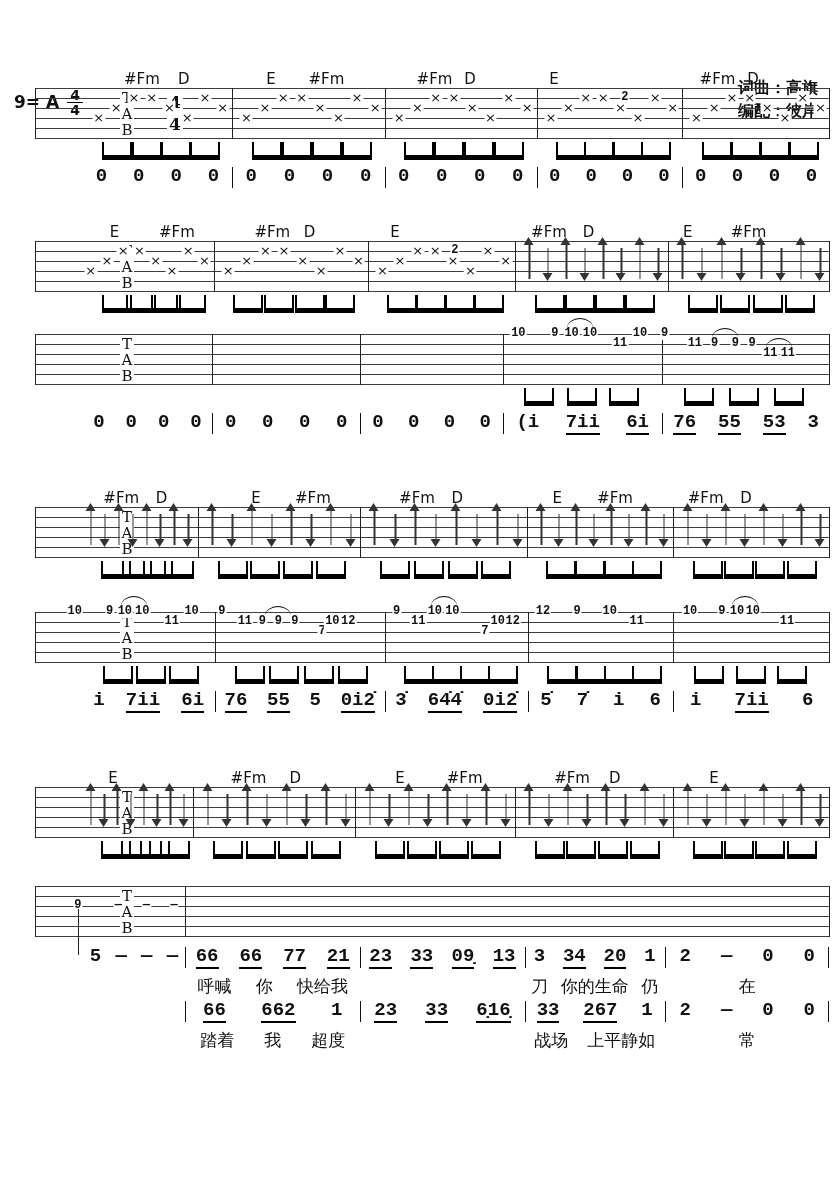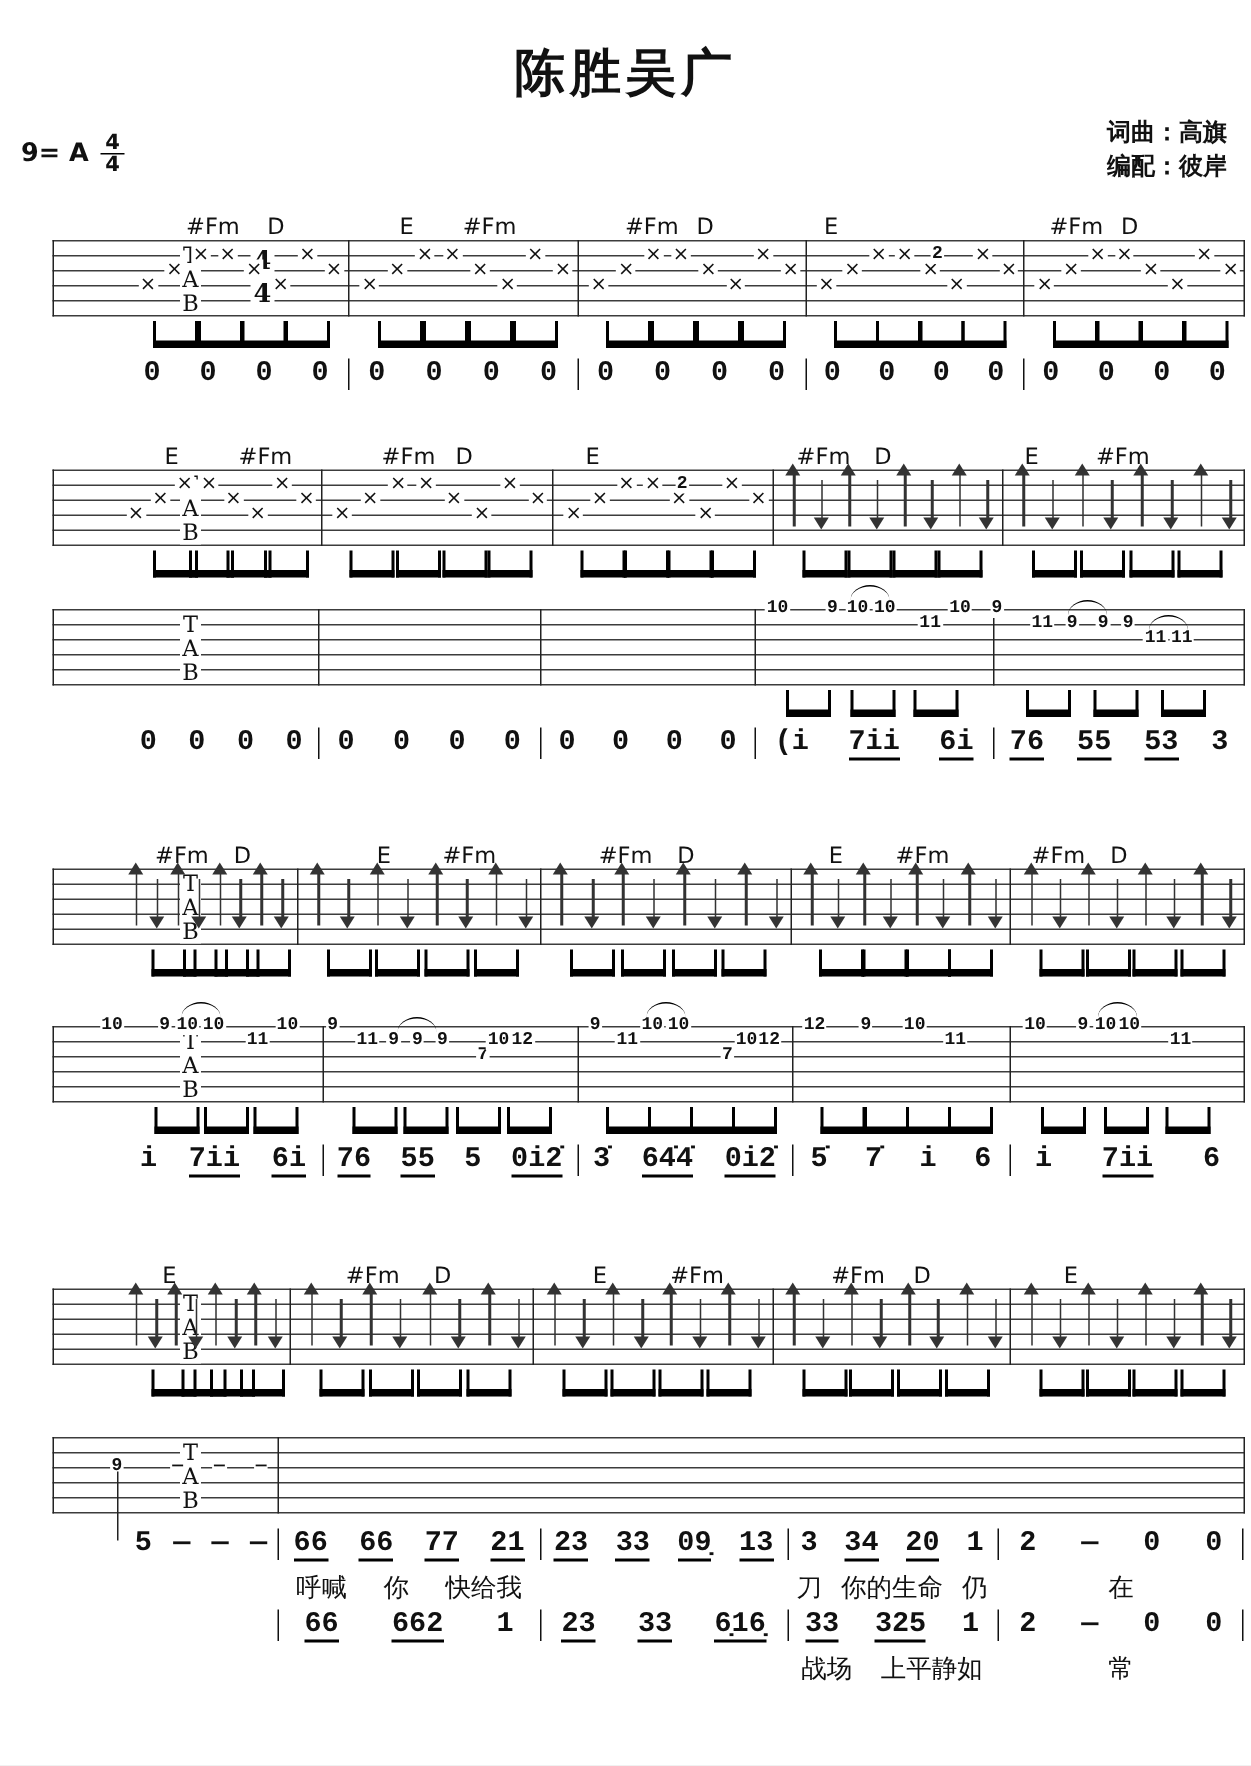--- a/index.html
+++ b/index.html
@@ -56,7 +56,6 @@
 <body>
 
 <div class="page">
-  <h1 class="title">陈胜吴广</h1>
   <div class="credits">
     <div>词曲：高旗</div>
     <div>编配：彼岸</div>

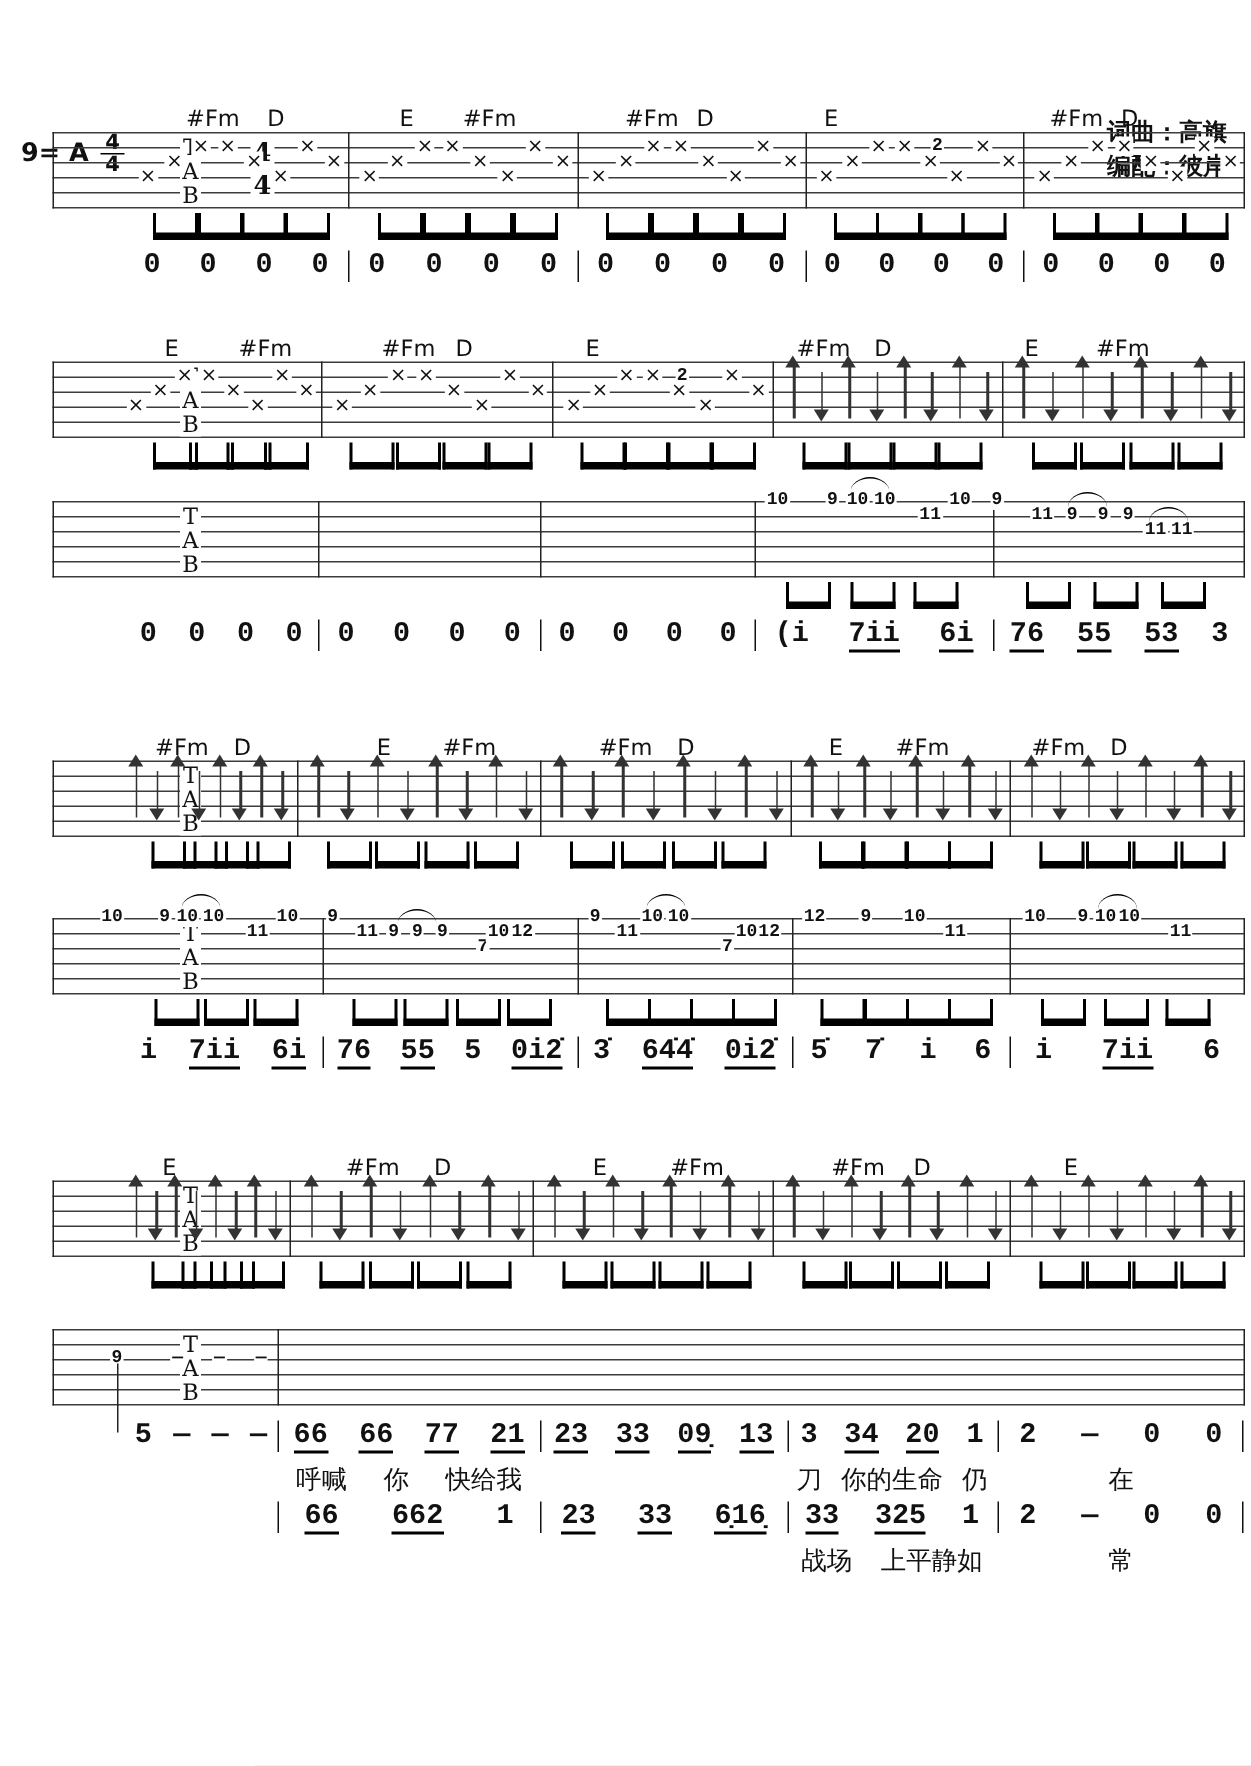--- a/index.html
+++ b/index.html
@@ -1031,7 +1031,7 @@
           </div>
           <div class="cell" style="left: 61.6%; width: 17.6%;">
             <span class="beamed">33</span>
-            <span class="beamed">325</span>
+            <span class="beamed">267</span>
             <span>1</span>
           </div>
           <div class="cell" style="left: 79.2%; width: 20.8%;">

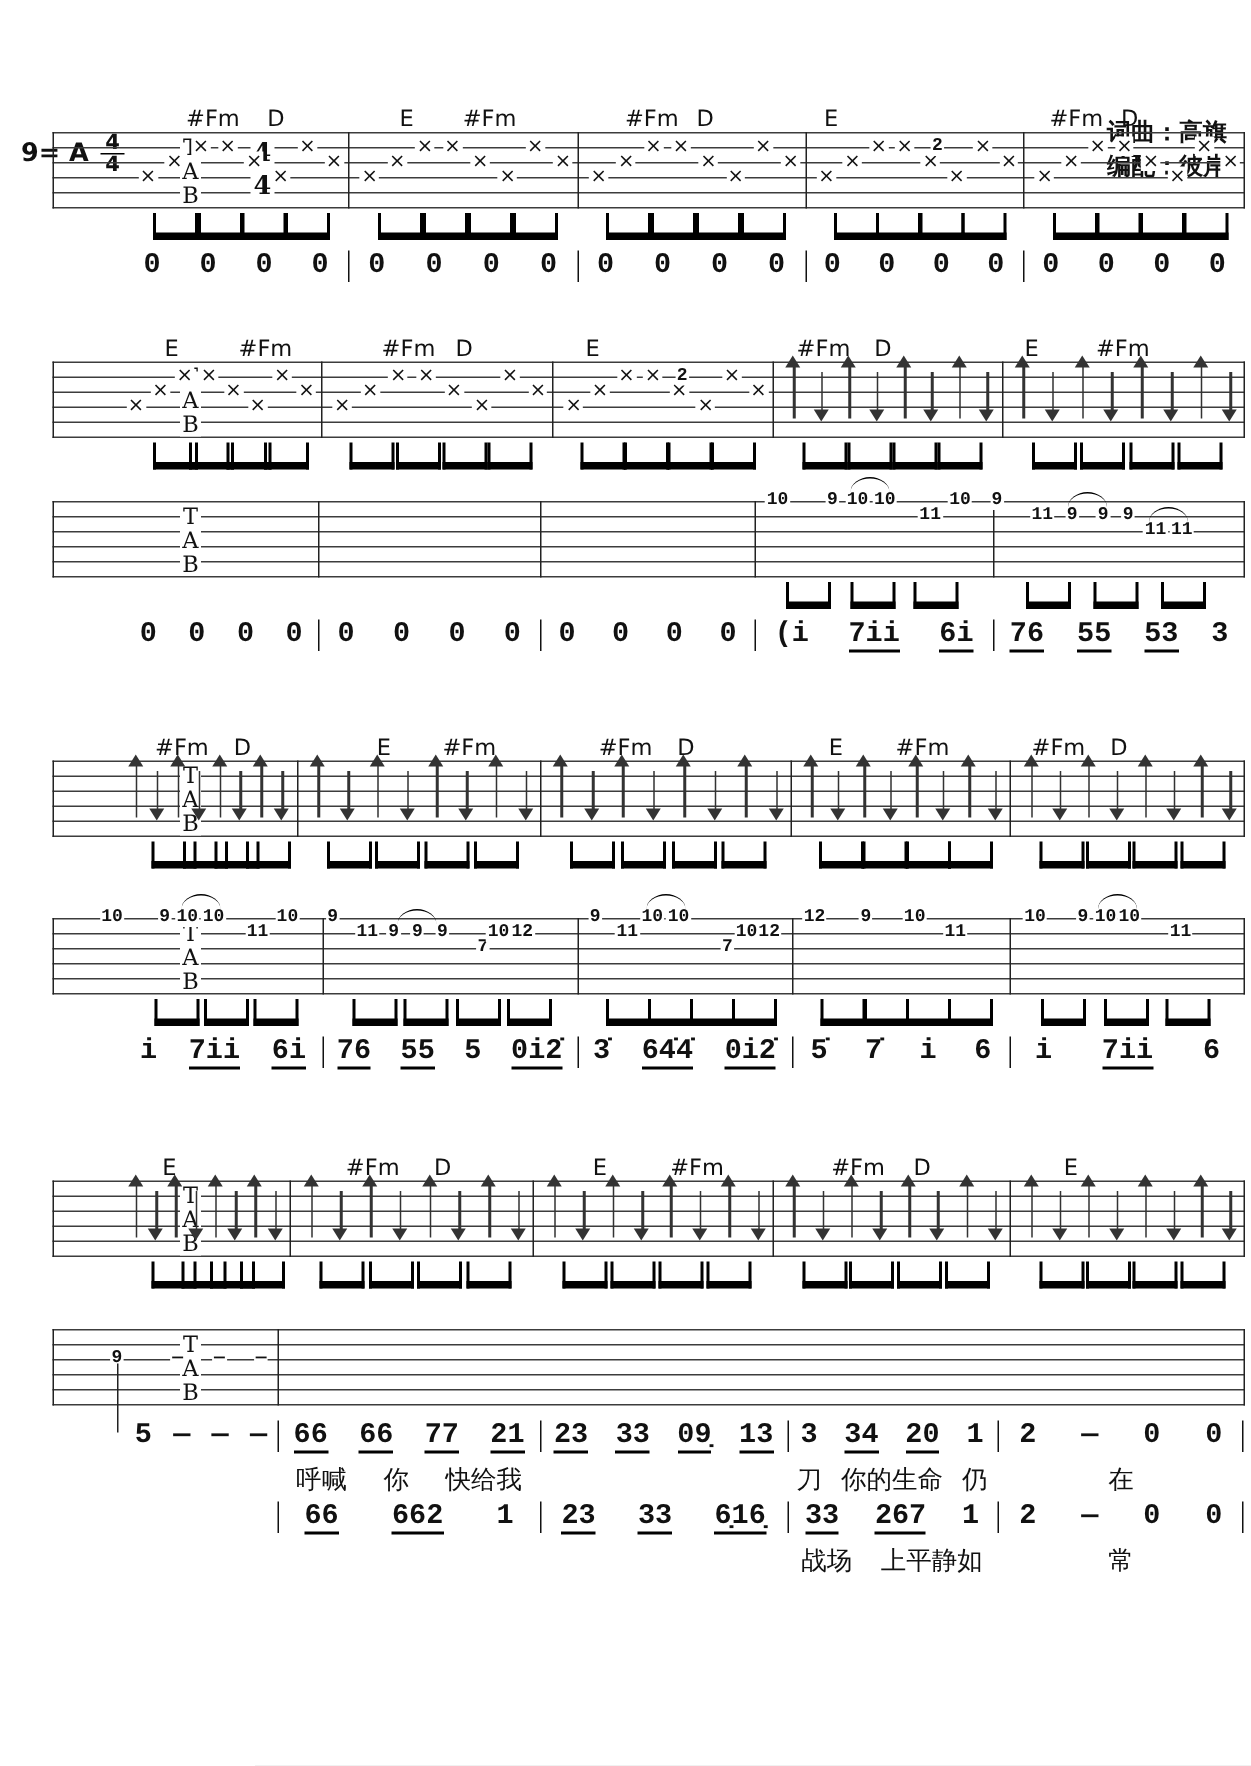--- a/index.html
+++ b/index.html
@@ -1048,6 +1048,11 @@
         </div>
         <div class="lyricrow">
           <div class="cell" style="left: 6%; width: 12.9%;"></div>
+          <div class="cell" style="left: 18.9%; width: 22%;">
+            <span>踏着</span>
+            <span>我</span>
+            <span>超度</span>
+          </div>
           <div class="cell" style="left: 61.6%; width: 17.6%;">
             <span>战场</span>
             <span>上平静如</span>

